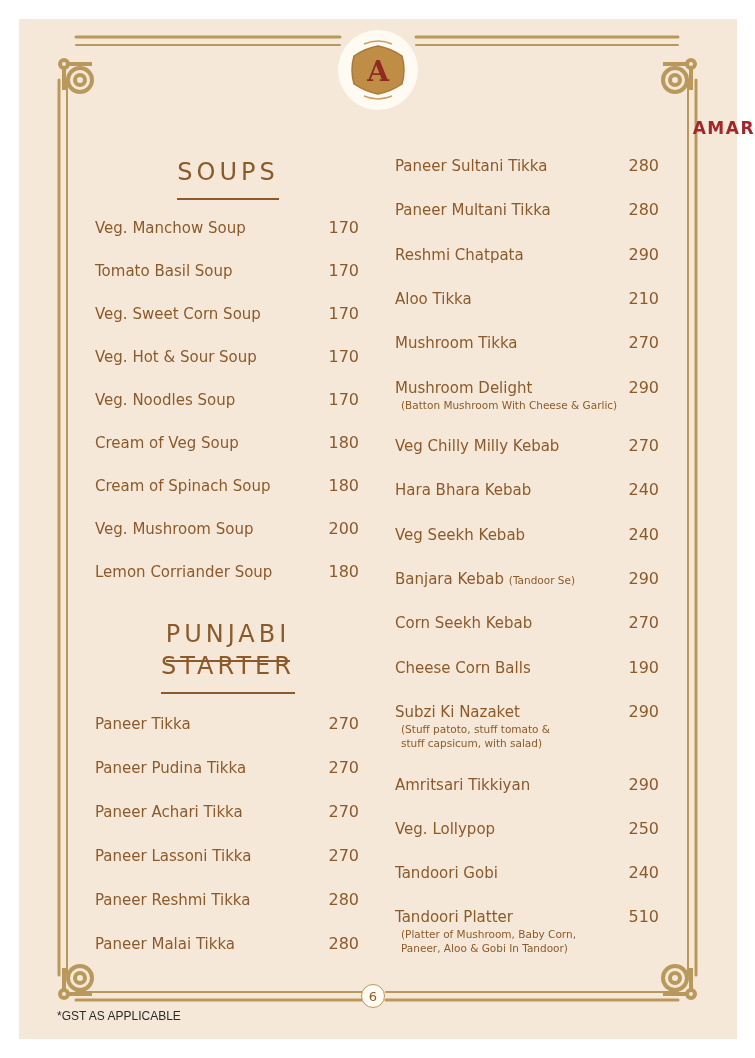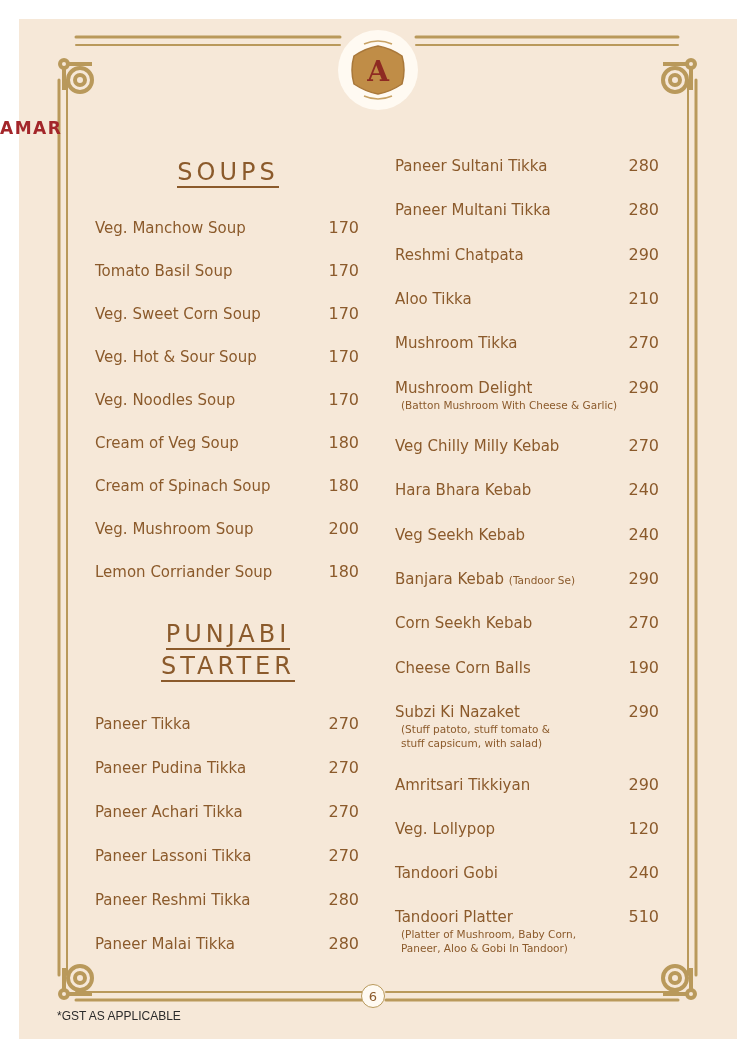--- a/index.html
+++ b/index.html
@@ -8,7 +8,7 @@
   .page { position:absolute; left:19px; top:19px; width:718px; height:1020px; background:#f6e8d8; }
   .frame-svg { position:absolute; left:0; top:0; }
   .logo-wrap { position:absolute; left:336px; top:30px; width:84px; height:80px; }
-  .brand { position:absolute; left:0; width:755px; top:118px; text-align:left;
+  .brand { position:absolute; left:0; width:755px; top:118px; text-align:right;
            font-family:"DejaVu Sans", sans-serif; font-weight:bold; color:#a3262a;
            font-size:17px; letter-spacing:1.5px; }
   .section-title { position:absolute; text-align:center; color:#8b5a2b;

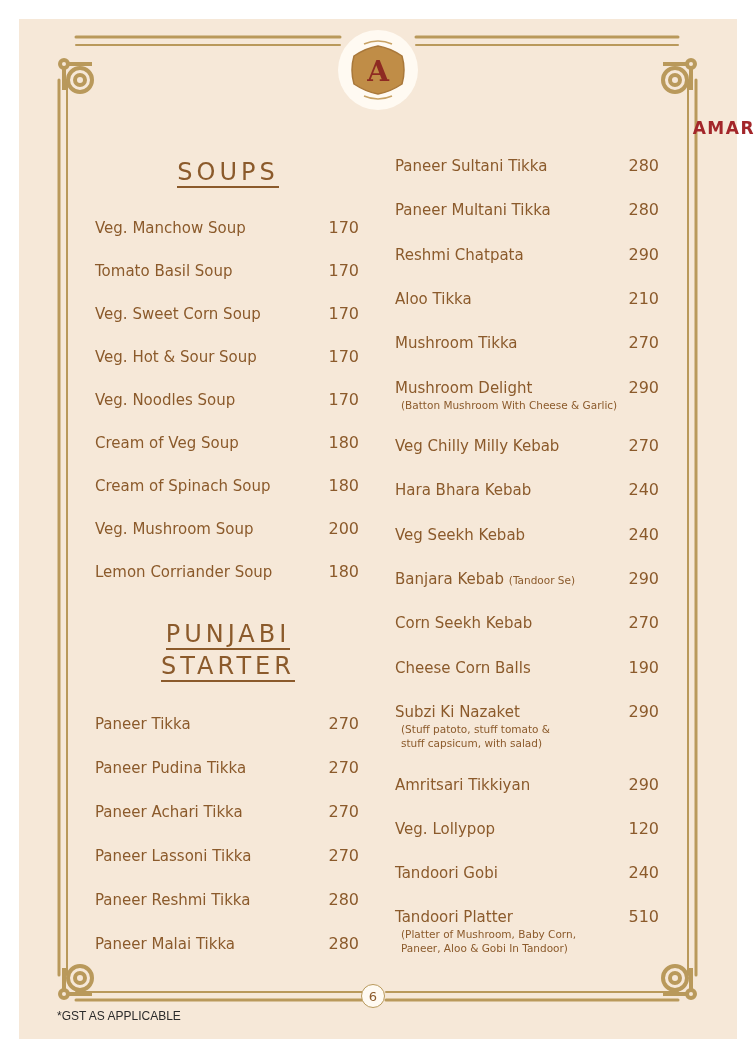--- a/index.html
+++ b/index.html
@@ -13,7 +13,7 @@
            font-size:17px; letter-spacing:1.5px; }
   .section-title { position:absolute; text-align:center; color:#8b5a2b;
            font-family:"DejaVu Sans", sans-serif; font-size:24px; letter-spacing:4px; }
-  .section-title span { display:inline-block; border-bottom:2px solid #8b5a2b; padding-bottom:0px; line-height:28px; }
+  .section-title span { display:inline-block; border-bottom:2px solid #8b5a2b; padding-bottom:12px; line-height:28px; }
   .item { position:absolute; color:#8b5a2b; font-family:"DejaVu Sans", sans-serif; }
   .item .name { font-size:15px; position:absolute; left:0; top:0; white-space:nowrap; }
   .item .name .tag { font-size:10.5px;text-align:right; }

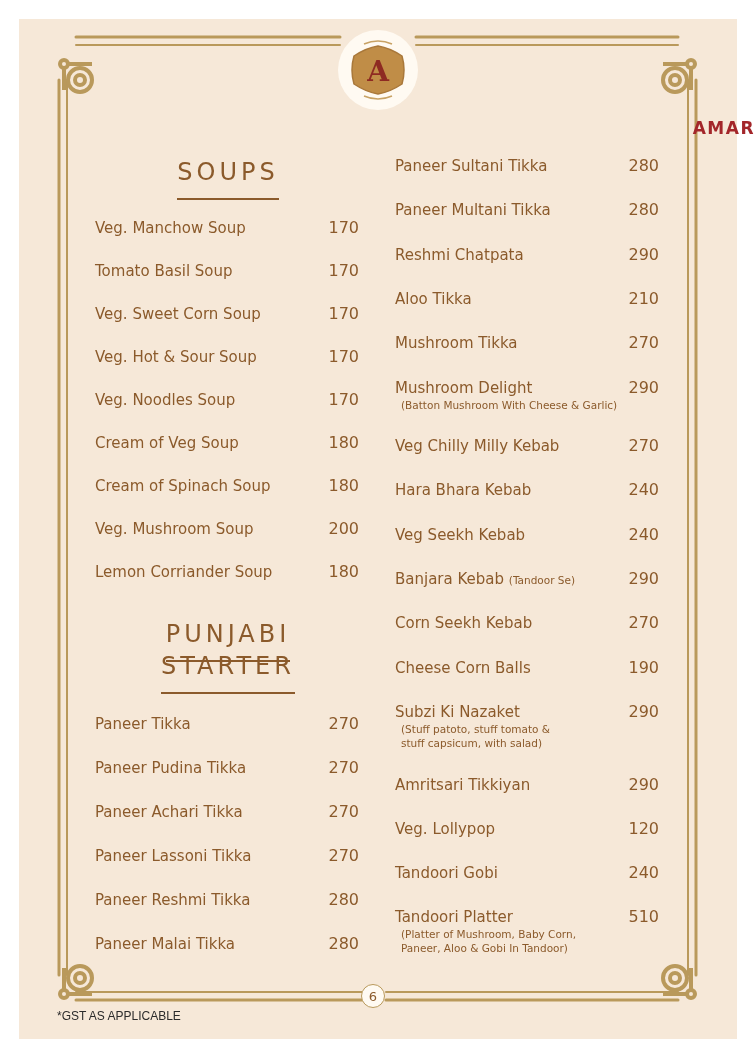--- a/index.html
+++ b/index.html
@@ -221,7 +221,7 @@
 </div>
 <div class="item" style="left:395px;top:820px;width:264px;">
   <span class="name">Veg. Lollypop</span>
-  <span class="price">120</span>
+  <span class="price">250</span>
 </div>
 <div class="item" style="left:395px;top:864px;width:264px;">
   <span class="name">Tandoori Gobi</span>

